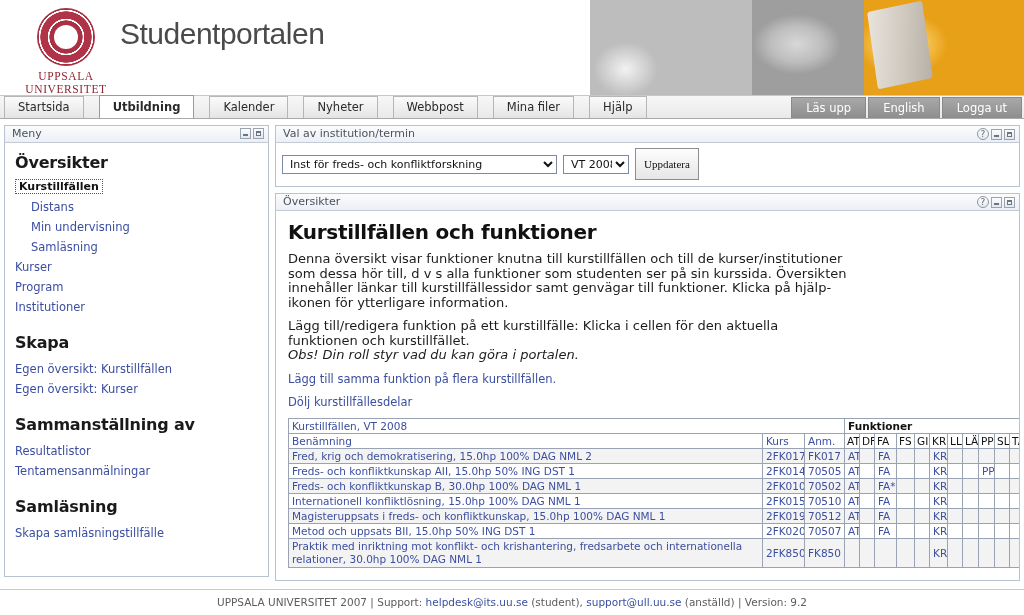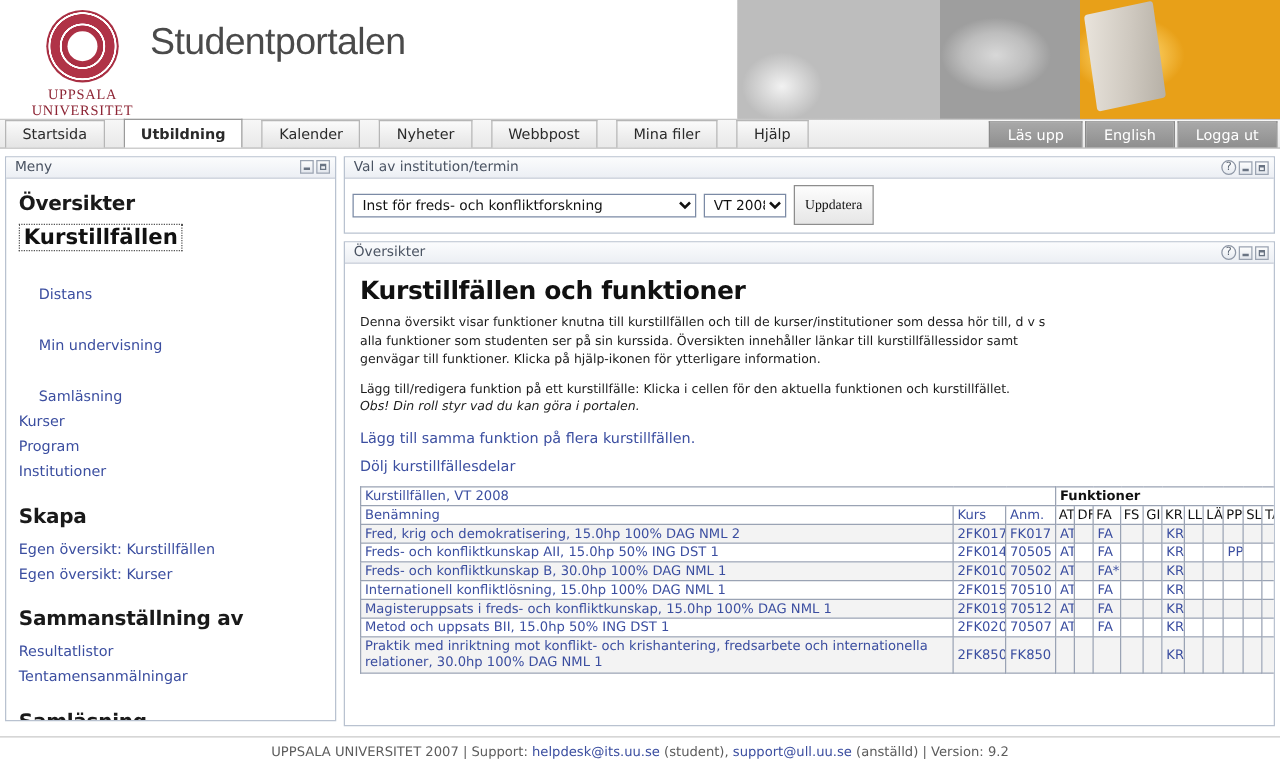--- a/index.html
+++ b/index.html
@@ -224,7 +224,7 @@
   .side-link.indent { padding-left: 16px; margin-top: 21px; }
   .side-current {
     display: inline-block;
-    font-size: 17px;
+    font-size: 11px;
     font-weight: bold;
     color: #111;
     border: 1px dotted #555;

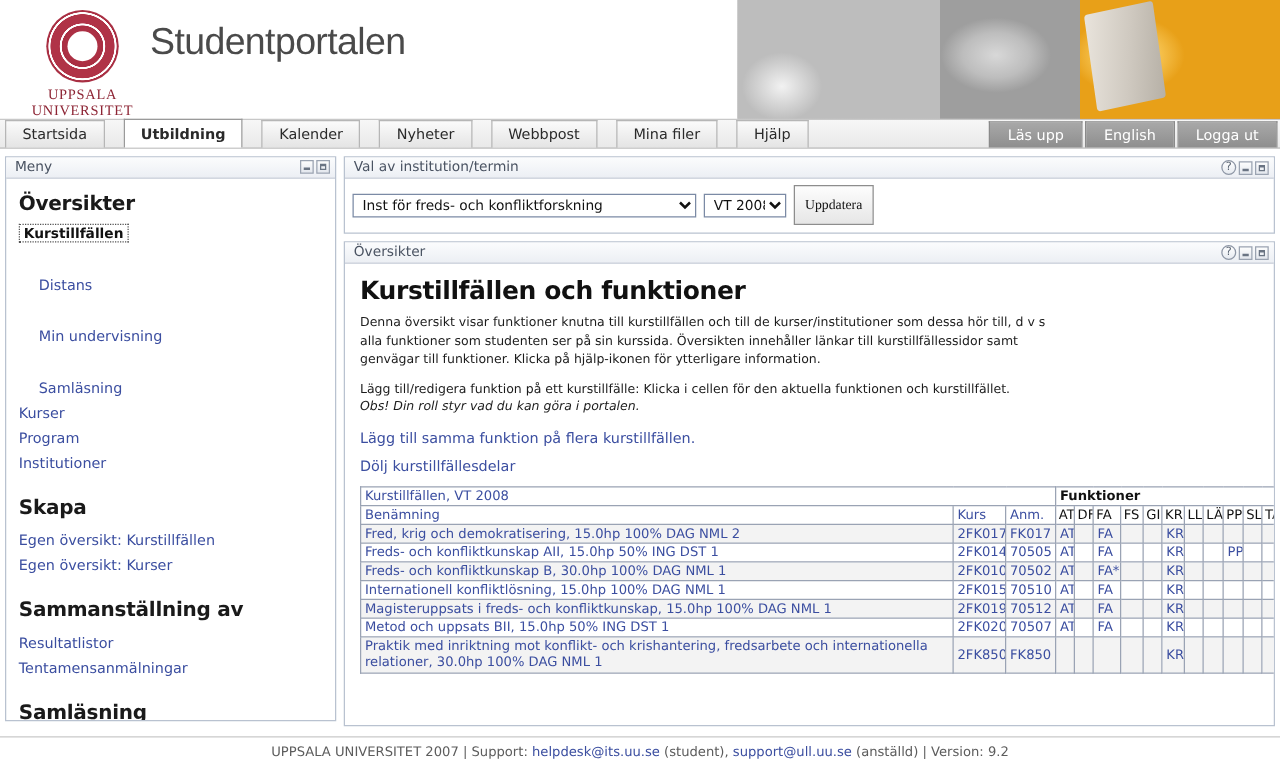--- a/index.html
+++ b/index.html
@@ -221,7 +221,7 @@
     line-height: 20px;
     cursor: pointer;
   }
-  .side-link.indent { padding-left: 16px; margin-top: 21px; }
+  .side-link.indent { padding-left: 16px; }
   .side-current {
     display: inline-block;
     font-size: 11px;

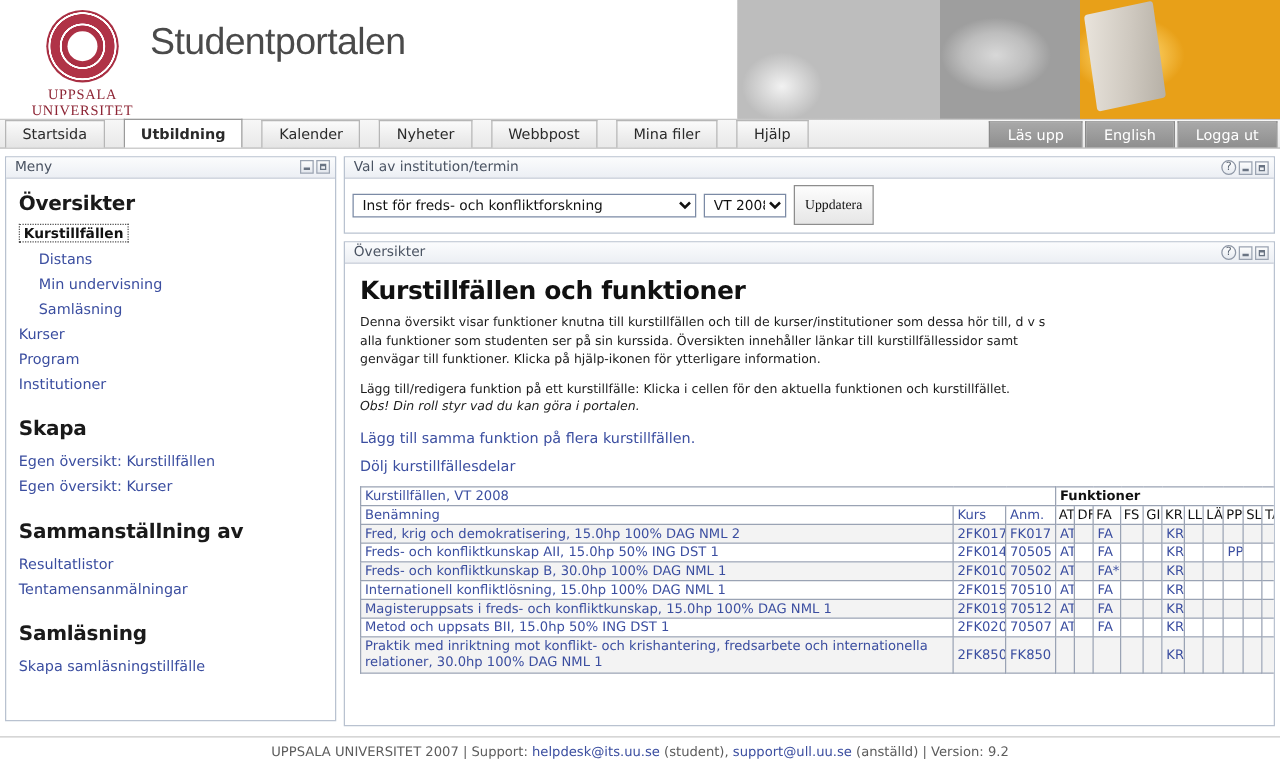--- a/index.html
+++ b/index.html
@@ -287,7 +287,7 @@
     letter-spacing: -0.3px;
   }
   p.intro {
-    font-size: 10px;
+    font-size: 13px;
     line-height: 14.5px;
     color: #1c1c1c;
     margin: 0 0 9px 0;

